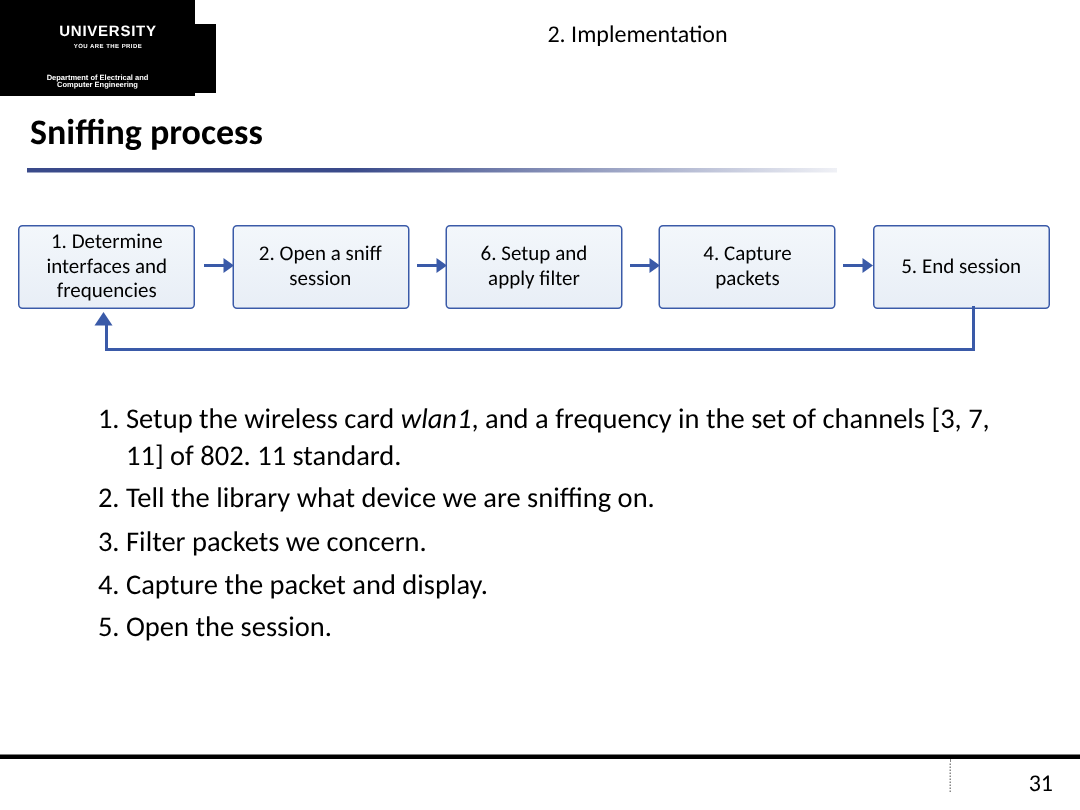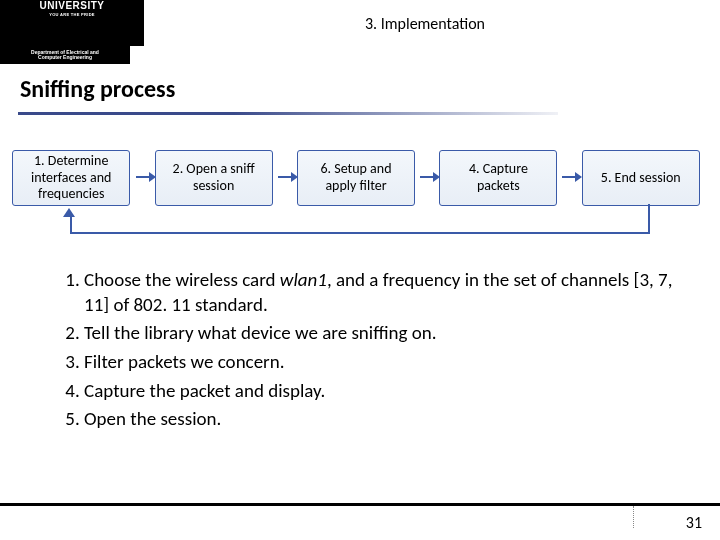--- a/index.html
+++ b/index.html
@@ -6,7 +6,7 @@
   html, body { width: 720px; height: 540px; font-family: Calibri, Arial, sans-serif; background: #fff; overflow: hidden; }
   .slide { width: 720px; height: 540px; position: relative; }
   .header-bar { width: 720px; height: 46px; background: #000; position: relative; }
-  .uh-logo { position: absolute; left: 0; top: 0; width: 144px; height: 46px; background: #000; display: flex; flex-direction: column; align-items: center; }
+  .uh-logo { position: absolute; left: 0; top: 16px; width: 144px; height: 46px; background: #000; display: flex; flex-direction: column; align-items: center; }
   .uh-logo-u { color: #fff; font: bold 10px Arial; letter-spacing: 0.5px; }
   .uh-logo-of { color: #fff; font: bold 5px Arial; margin: 0 2px; }
   .uh-logo-h { color: #c8102e; font: 900 22px Arial; letter-spacing: 0; line-height: 0.9; }

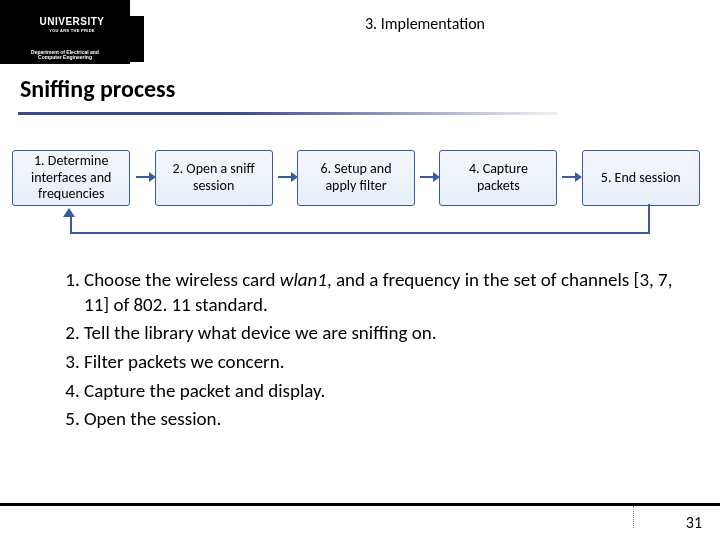--- a/index.html
+++ b/index.html
@@ -66,7 +66,7 @@
 
   <div class="header-bar">
     <div class="header-white">
-      <span>3. Implementation</span>
+      <span>2. Implementation</span>
     </div>
     <div class="uh-logo">
       <span class="uh-logo-u">UNIVERSITY</span>

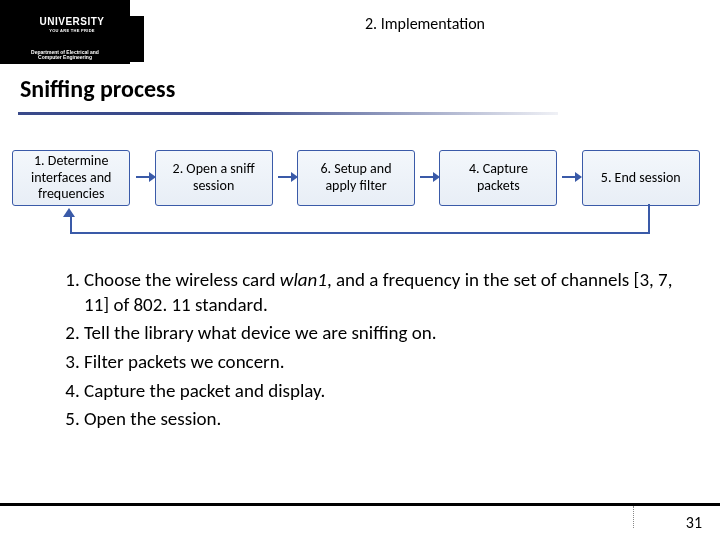--- a/index.html
+++ b/index.html
@@ -103,7 +103,7 @@
   <div class="body-list">
     <ol>
       <li>
-        <span>Choose the wireless card </span><span class="wlan">wlan1</span><span>, and a frequency in the set of channels [3, 7, 11] of 802. 11 standard.</span>
+        <span>Setup the wireless card </span><span class="wlan">wlan1</span><span>, and a frequency in the set of channels [3, 7, 11] of 802. 11 standard.</span>
       </li>
       <li>
         <span>Tell the library what device we are sniffing on.</span>

